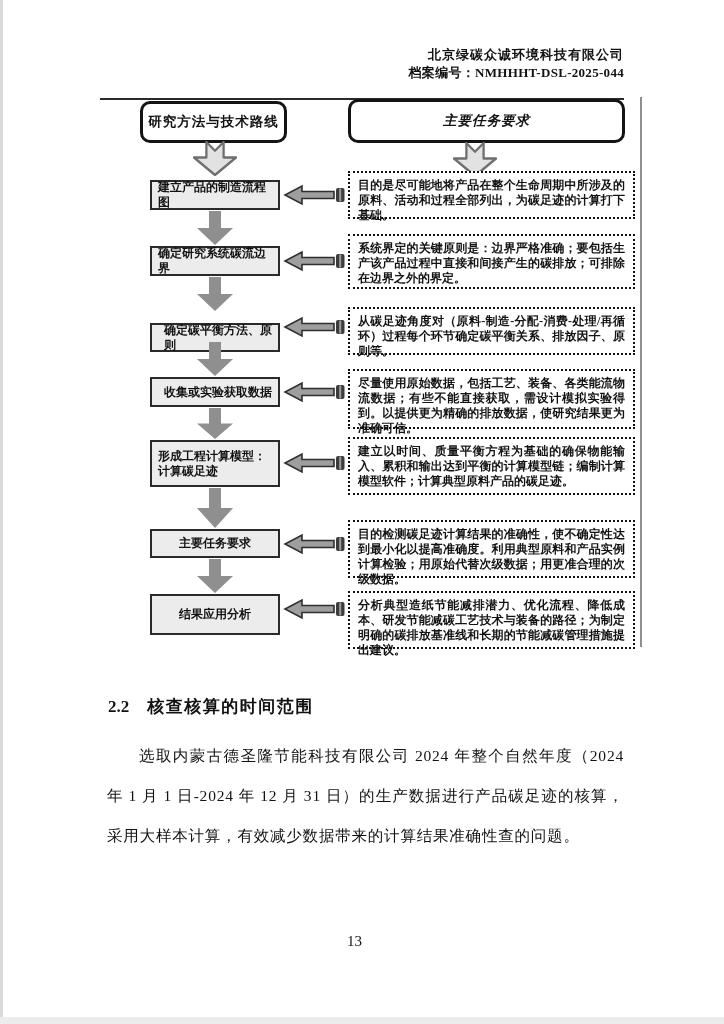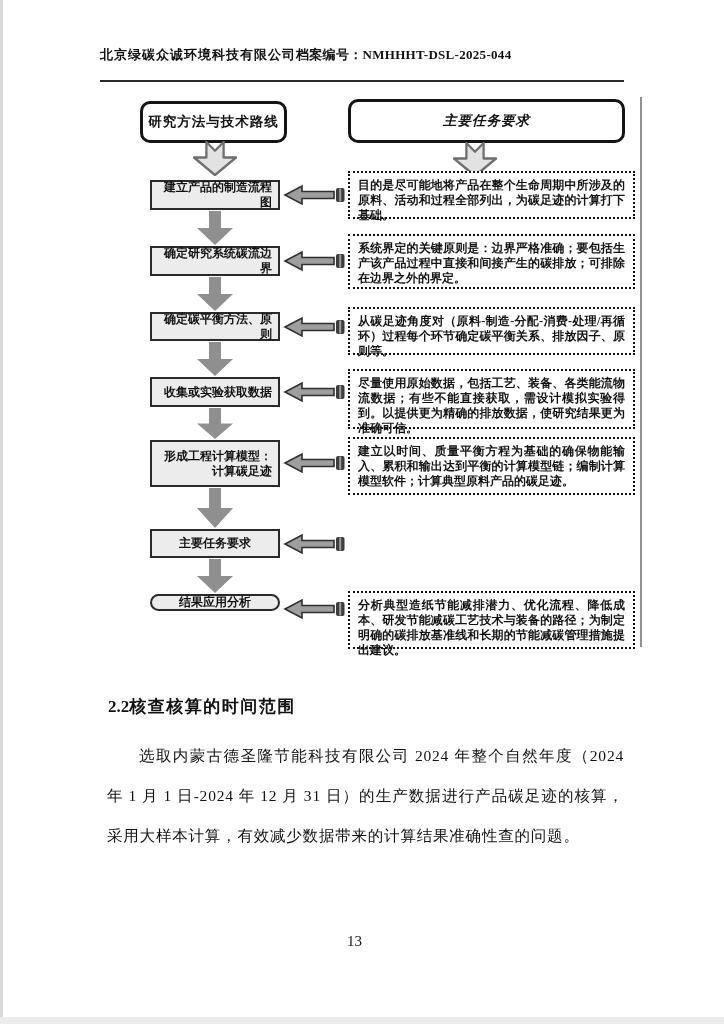--- a/index.html
+++ b/index.html
@@ -19,7 +19,7 @@
     position:absolute;top:46px;left:100px;width:524px;
     display:flex;align-items:flex-end;
     padding-bottom:16px;border-bottom:2px solid #2a2a2a;
-    font-size:13px;font-weight:bold;letter-spacing:1px;
+    font-size:13px;font-weight:bold;letter-spacing:1px;flex-direction:column;
   }
   .doc-header .archive{letter-spacing:0.3px;}
 

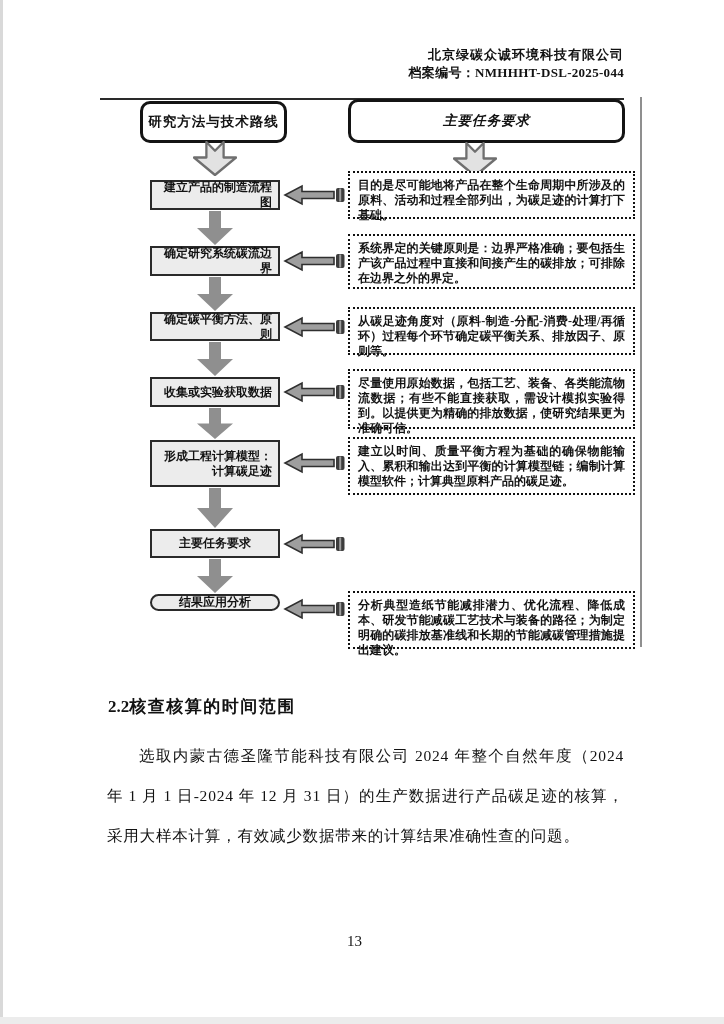--- a/index.html
+++ b/index.html
@@ -37,7 +37,7 @@
     position:absolute;left:122px;width:130px;box-sizing:border-box;
     background:#ececec;border:2px solid #2a2a2a;
     display:flex;align-items:center;justify-content:center;
-    text-align:right;font-weight:bold;font-size:12px;line-height:15px;
+    text-align:left;font-weight:bold;font-size:12px;line-height:15px;
     padding:1px 6px;
   }
   .rbox{

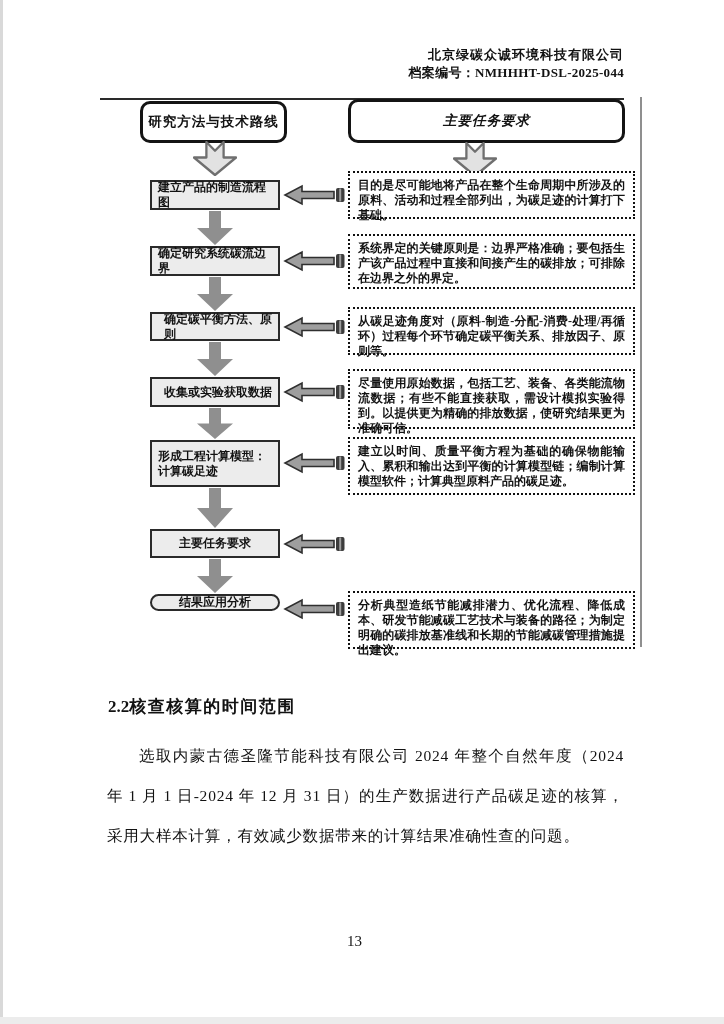--- a/index.html
+++ b/index.html
@@ -106,7 +106,7 @@
 
     <div class="lbox" style="top:85px;height:30px;">建立产品的制造流程图</div>
     <div class="lbox" style="top:151px;height:30px;">确定研究系统碳流边界</div>
-    <div class="lbox" style="top:217px;height:29px;padding-left:12px;">确定碳平衡方法、原则</div>
+    <div class="lbox" style="top:228px;height:29px;padding-left:12px;">确定碳平衡方法、原则</div>
     <div class="lbox" style="top:282px;height:30px;padding-left:12px;">收集或实验获取数据</div>
     <div class="lbox" style="top:345px;height:47px;">形成工程计算模型：计算碳足迹</div>
     <div class="lbox" style="top:434px;height:29px;">主要任务要求</div>

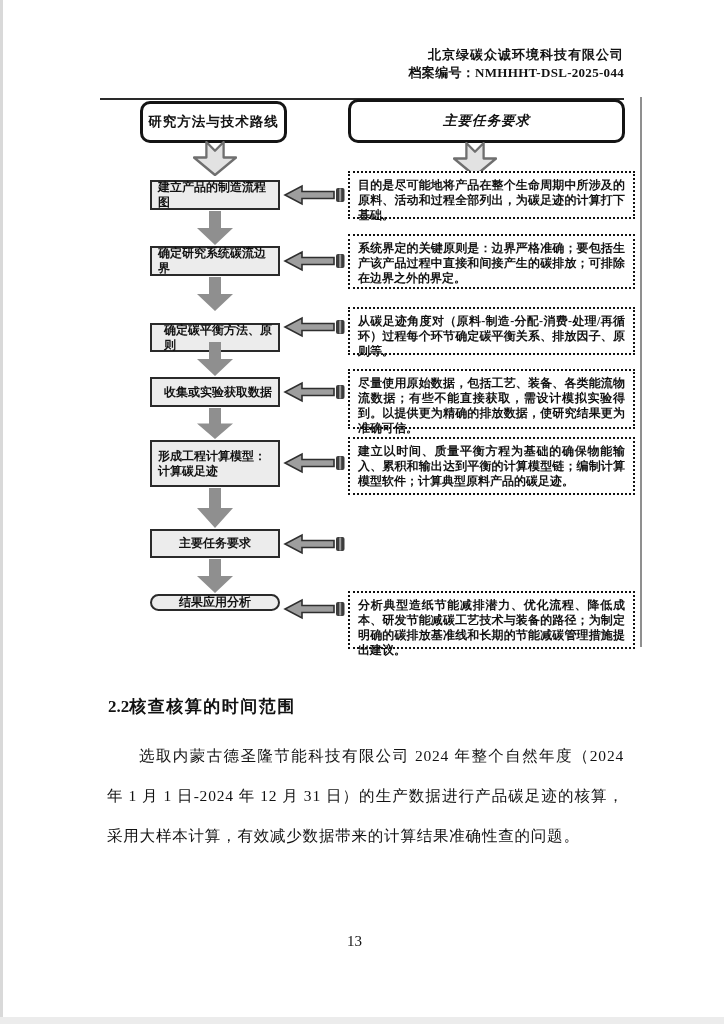--- a/index.html
+++ b/index.html
@@ -184,6 +184,7 @@
     <div class="rbox" style="top:274px;height:60px;">尽量使用原始数据，包括工艺、装备、各类能流物流数据；有些不能直接获取，需设计模拟实验得到。以提供更为精确的排放数据，使研究结果更为准确可信。</div>
     <div class="rbox" style="top:212px;height:48px;">从碳足迹角度对（原料-制造-分配-消费-处理/再循环）过程每个环节确定碳平衡关系、排放因子、原则等。</div>
     <div class="rbox" style="top:342px;height:58px;">建立以时间、质量平衡方程为基础的确保物能输入、累积和输出达到平衡的计算模型链；编制计算模型软件；计算典型原料产品的碳足迹。</div>
+    <div class="rbox" style="top:425px;height:58px;">目的检测碳足迹计算结果的准确性，使不确定性达到最小化以提高准确度。利用典型原料和产品实例计算检验；用原始代替次级数据；用更准合理的次级数据。</div>
     <div class="rbox" style="top:496px;height:58px;">分析典型造纸节能减排潜力、优化流程、降低成本、研发节能减碳工艺技术与装备的路径；为制定明确的碳排放基准线和长期的节能减碳管理措施提出建议。</div>
   </div>
 

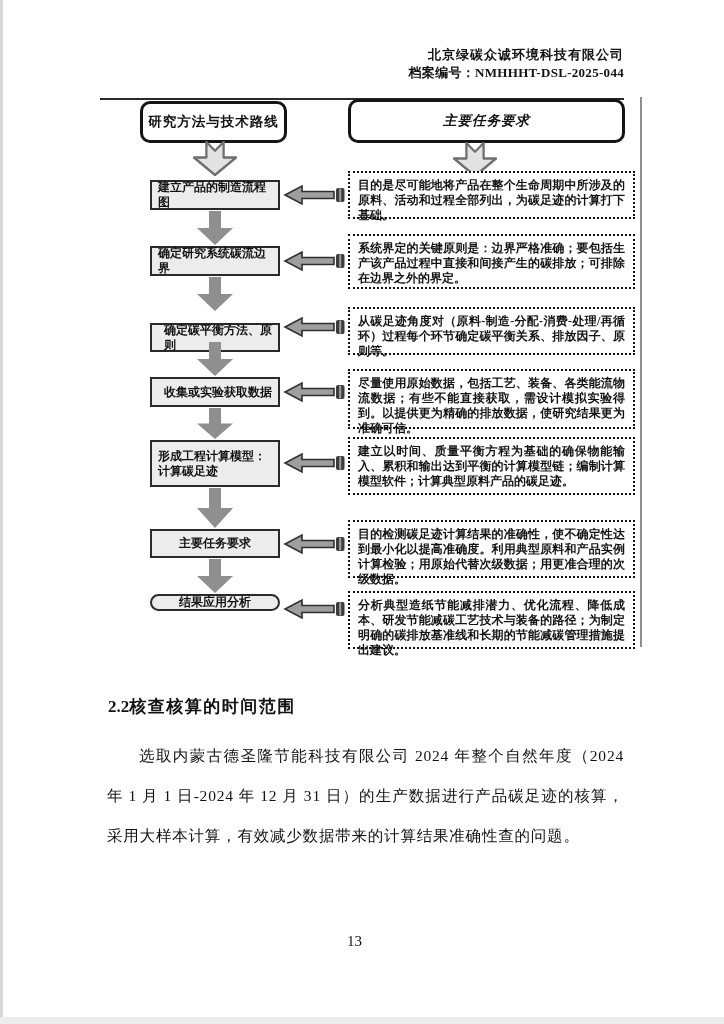--- a/index.html
+++ b/index.html
@@ -110,7 +110,7 @@
     <div class="lbox" style="top:282px;height:30px;padding-left:12px;">收集或实验获取数据</div>
     <div class="lbox" style="top:345px;height:47px;">形成工程计算模型：计算碳足迹</div>
     <div class="lbox" style="top:434px;height:29px;">主要任务要求</div>
-    <div class="lbox" style="top:499px;height:17px;border-radius:12px;">结果应用分析</div>
+    <div class="lbox" style="top:499px;height:41px;">结果应用分析</div>
 
     <div class="varrow" style="top:116px;height:34px;">
       <svg viewBox="0 0 36 38" preserveAspectRatio="none">

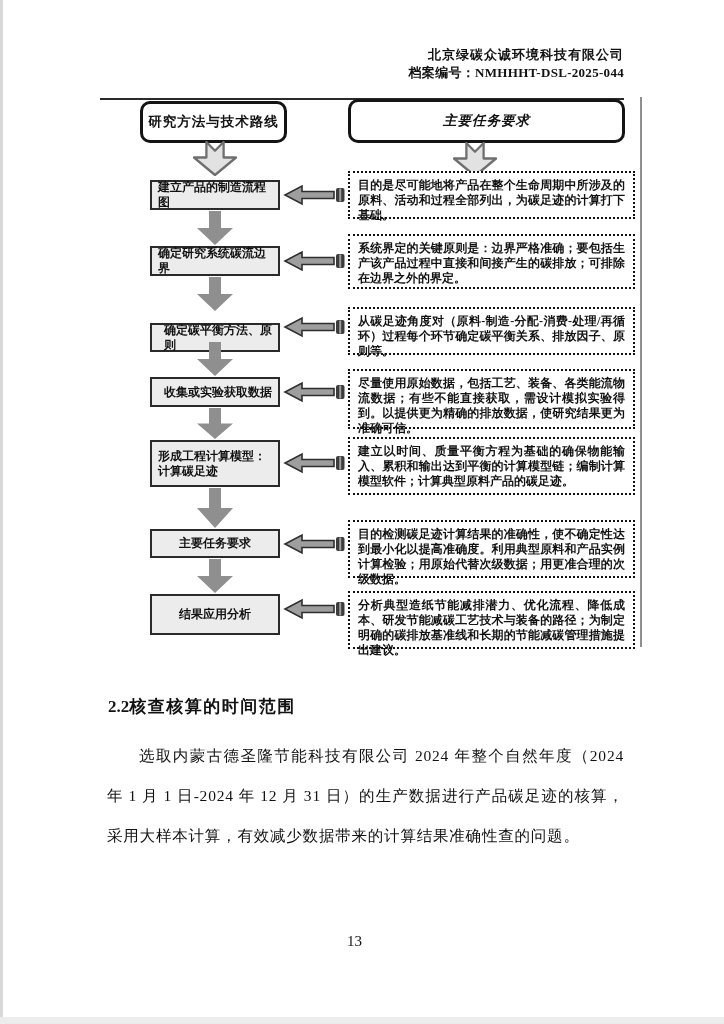--- a/index.html
+++ b/index.html
@@ -56,7 +56,7 @@
     font-size:15px;letter-spacing:1.5px;}
   .section-heading{position:absolute;top:695px;left:108px;
     font-size:17px;font-weight:bold;letter-spacing:1.5px;}
-  .section-heading .num{letter-spacing:0;}
+  .section-heading .num{margin-right:18px;letter-spacing:0;}
   .body-paragraph{position:absolute;top:736px;left:107px;width:517px;
     font-size:15.5px;line-height:40px;text-align:justify;
     text-indent:32px;letter-spacing:0.8px;}

